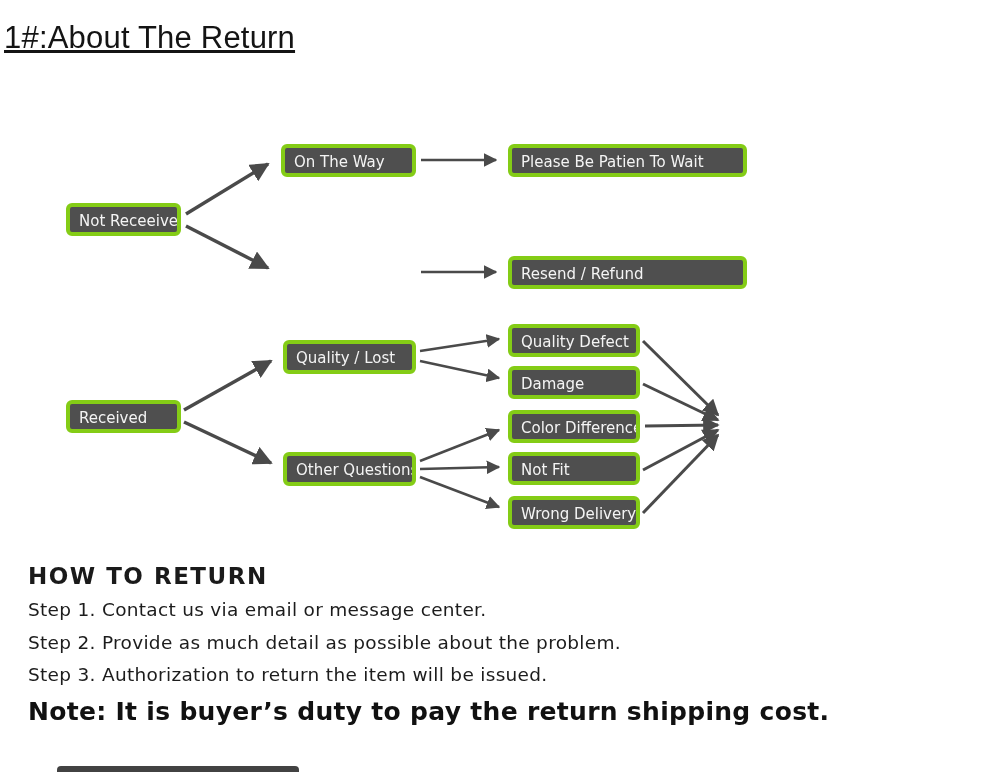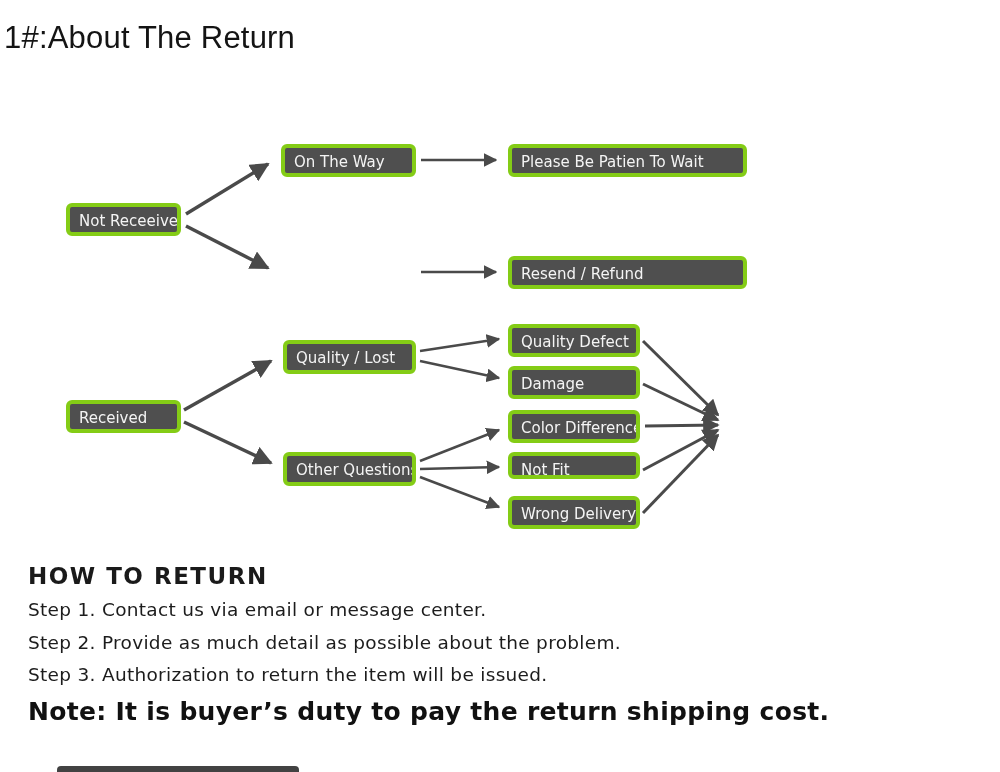--- a/index.html
+++ b/index.html
@@ -11,7 +11,7 @@
   }
   .page-title{
     position:absolute;left:4px;top:20px;
-    font-size:31px;font-weight:400;letter-spacing:0.2px;color:#141414;
+    font-size:31px;font-weight:400;letter-spacing:0.2px;color:#141414;text-decoration:underline;
   }
   
   .flow{position:absolute;left:0;top:0;width:1000px;height:560px;}

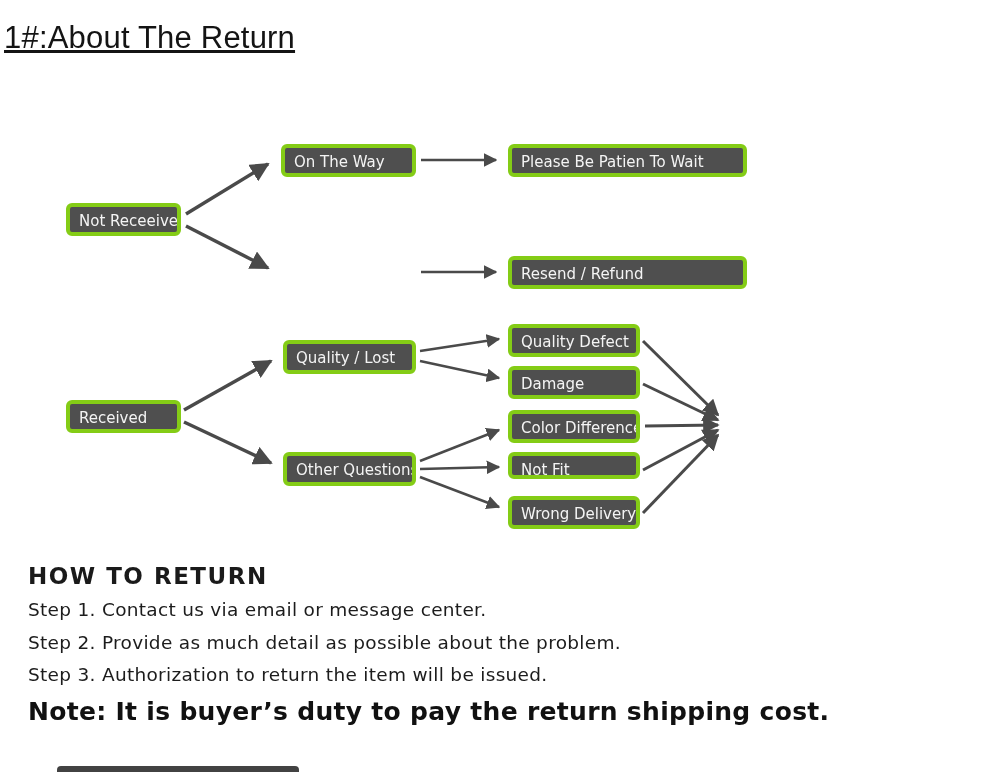--- a/index.html
+++ b/index.html
@@ -93,7 +93,7 @@
   <div class="node" style="left:508px; top:324px; width:132px; height:33px;">Quality Defect</div>
   <div class="node" style="left:508px; top:366px; width:132px; height:33px;">Damage</div>
   <div class="node" style="left:508px; top:410px; width:132px; height:33px;">Color Difference</div>
-  <div class="node" style="left:508px; top:452px; width:132px; height:27px;">Not Fit</div>
+  <div class="node" style="left:508px; top:452px; width:132px; height:33px;">Not Fit</div>
   <div class="node" style="left:508px; top:496px; width:132px; height:33px;">Wrong Delivery</div>
 </div>
 

